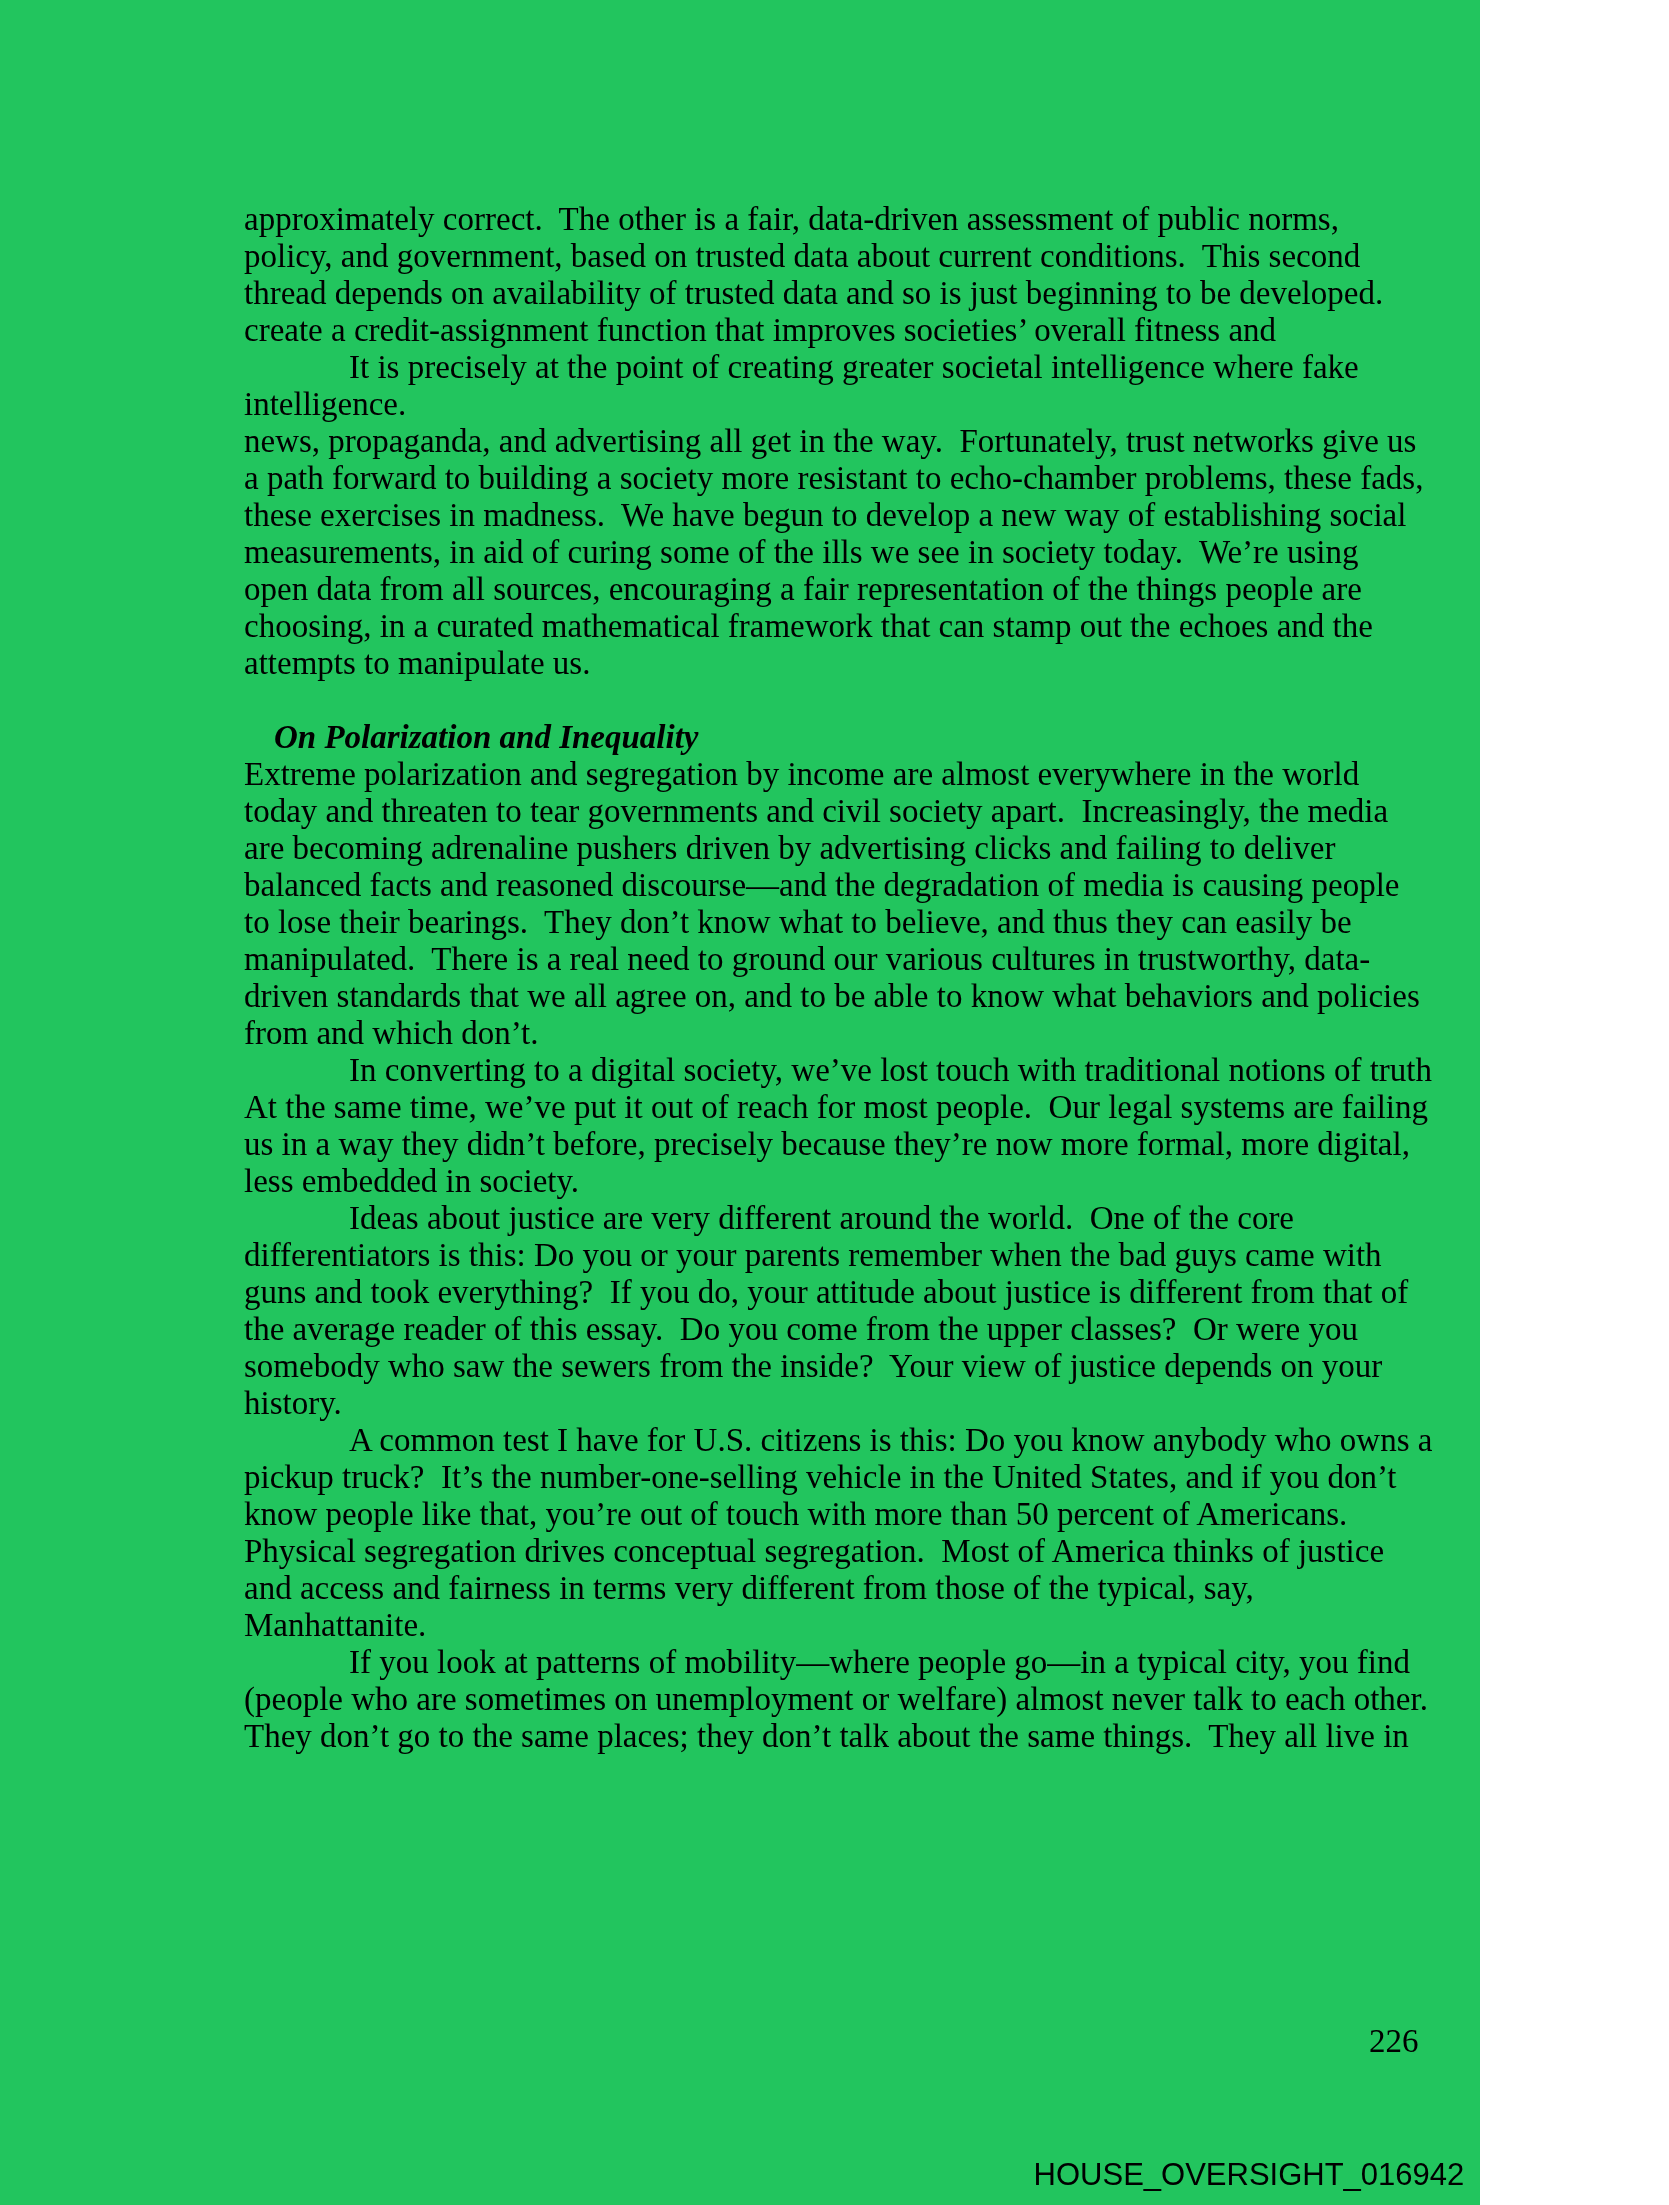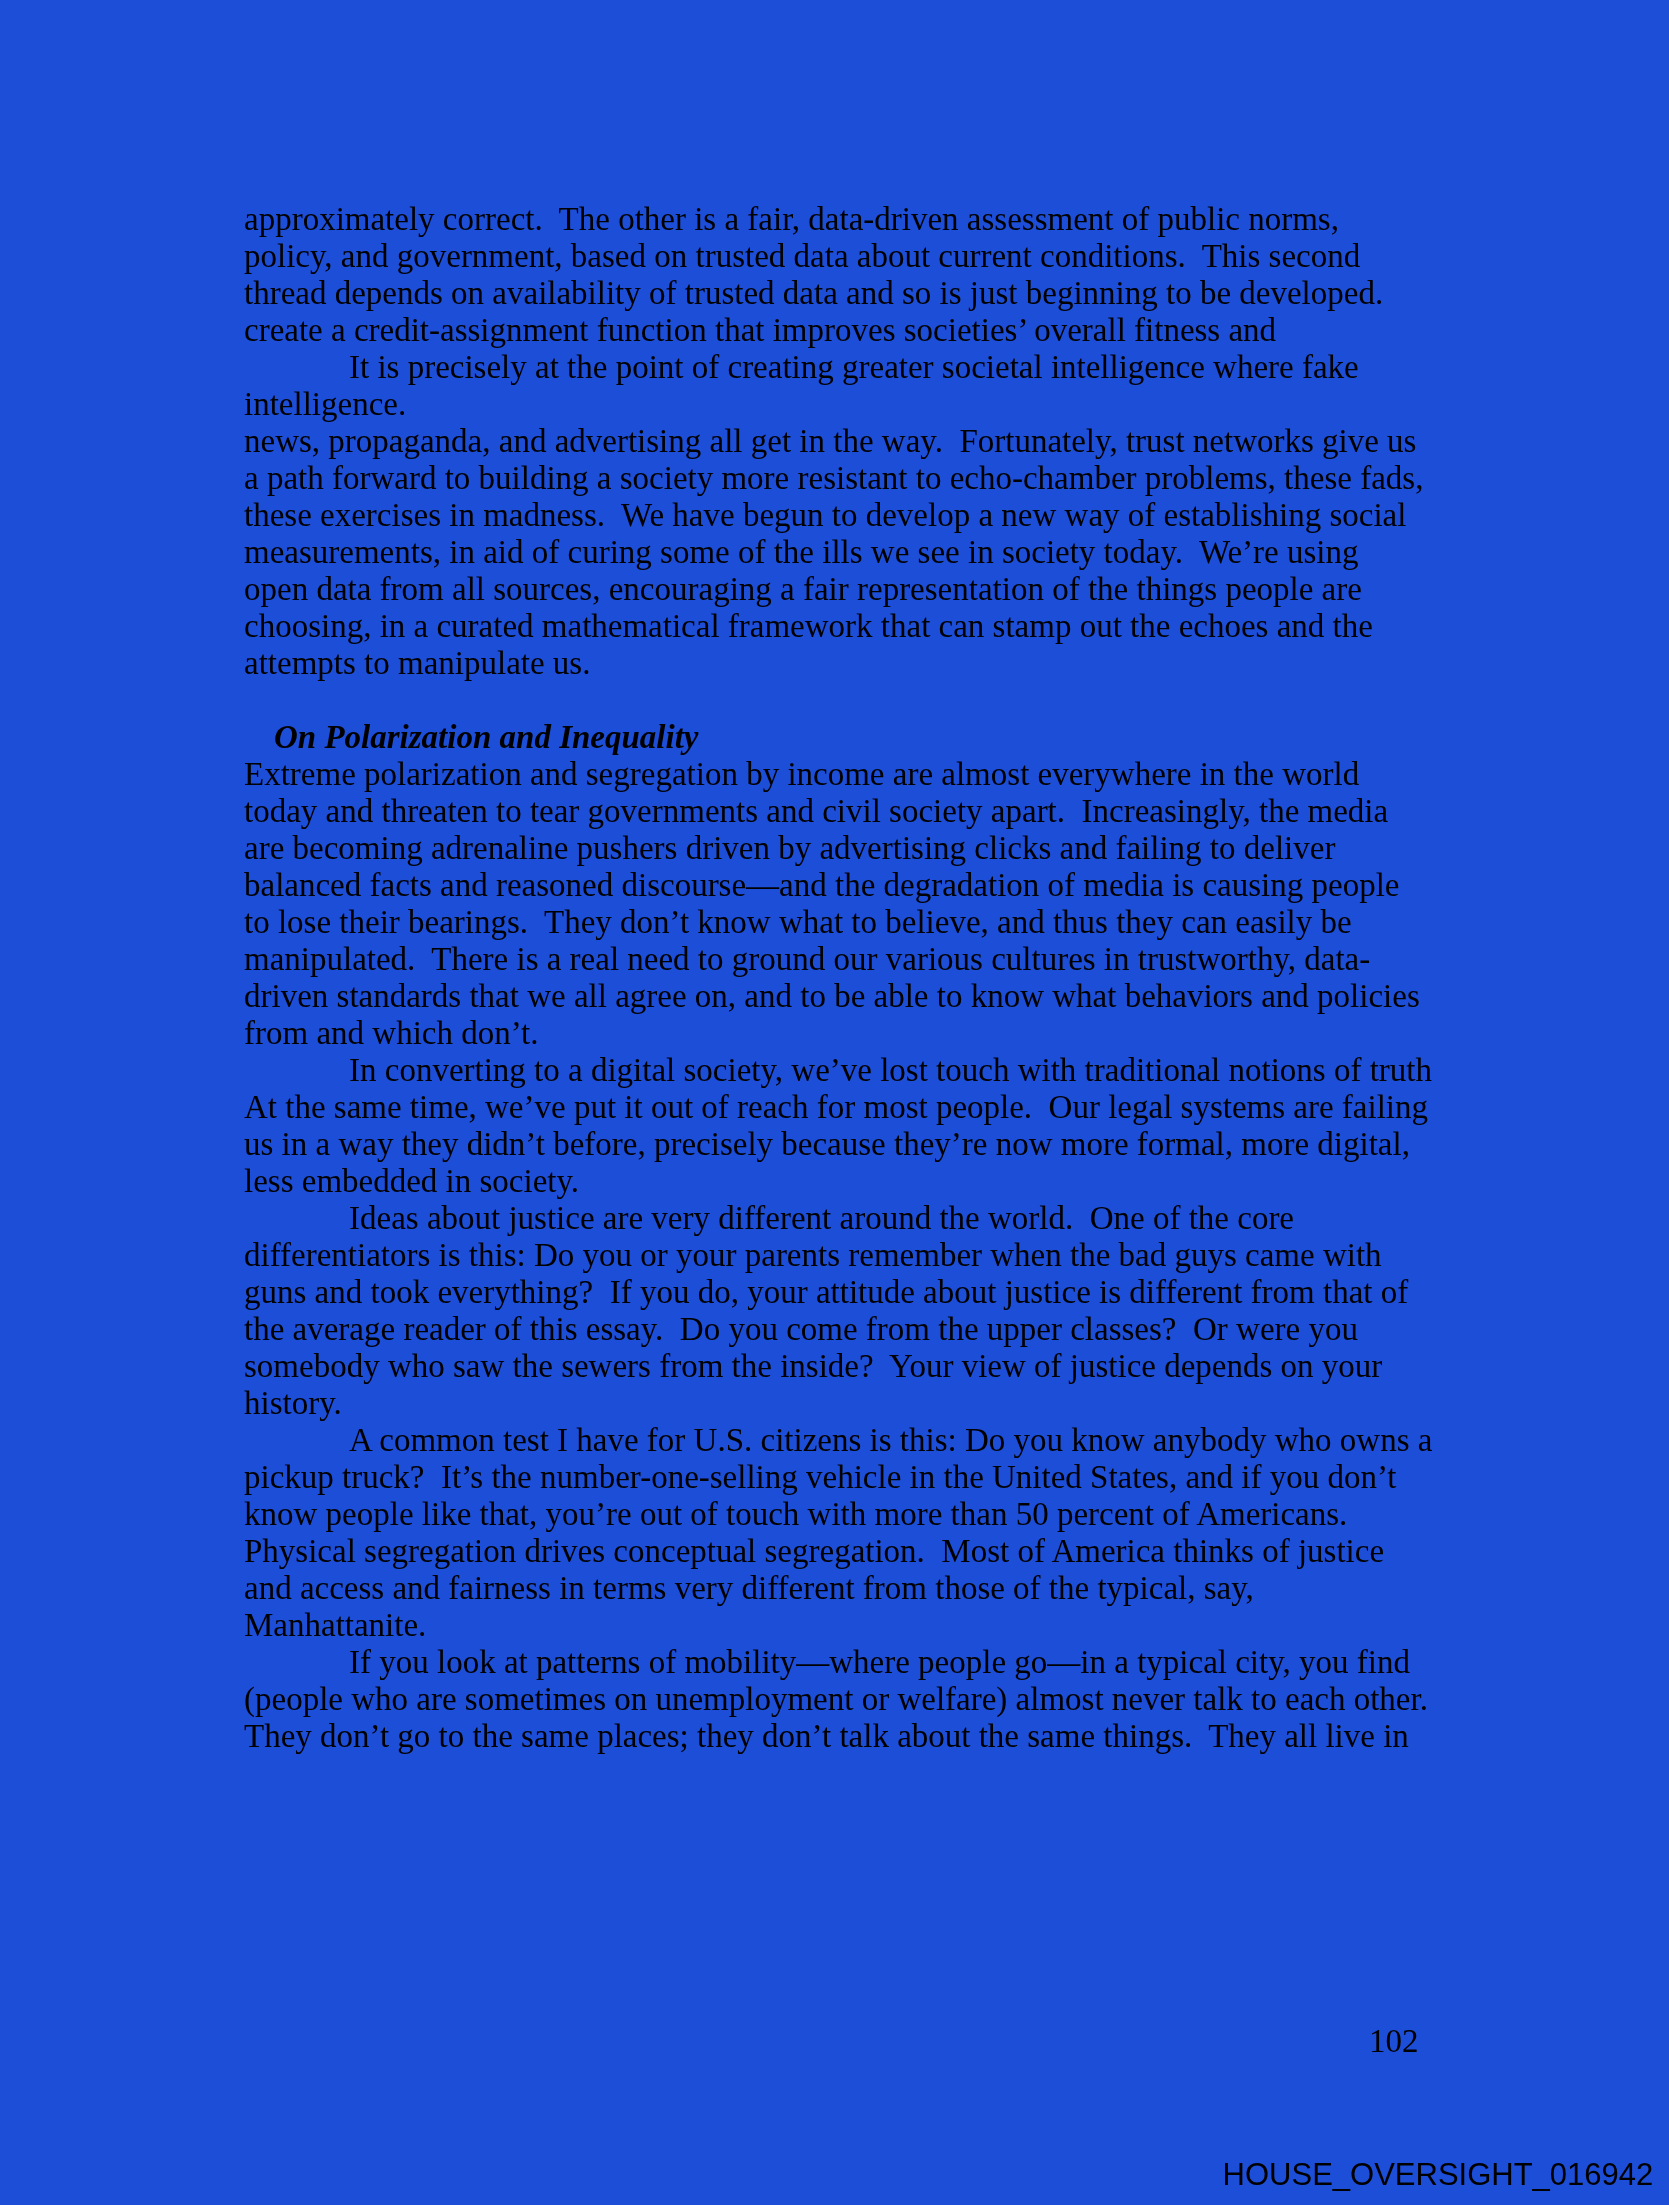--- a/index.html
+++ b/index.html
@@ -9,9 +9,9 @@
   }
   .page {
     position: relative;
-    width: 1669px;
+    width: 1480px;
     height: 2205px;
-    background: #1d4ed8;
+    background: #22c55e;
     overflow: hidden;
     font-family: "Liberation Serif", serif;
     color: #000000;

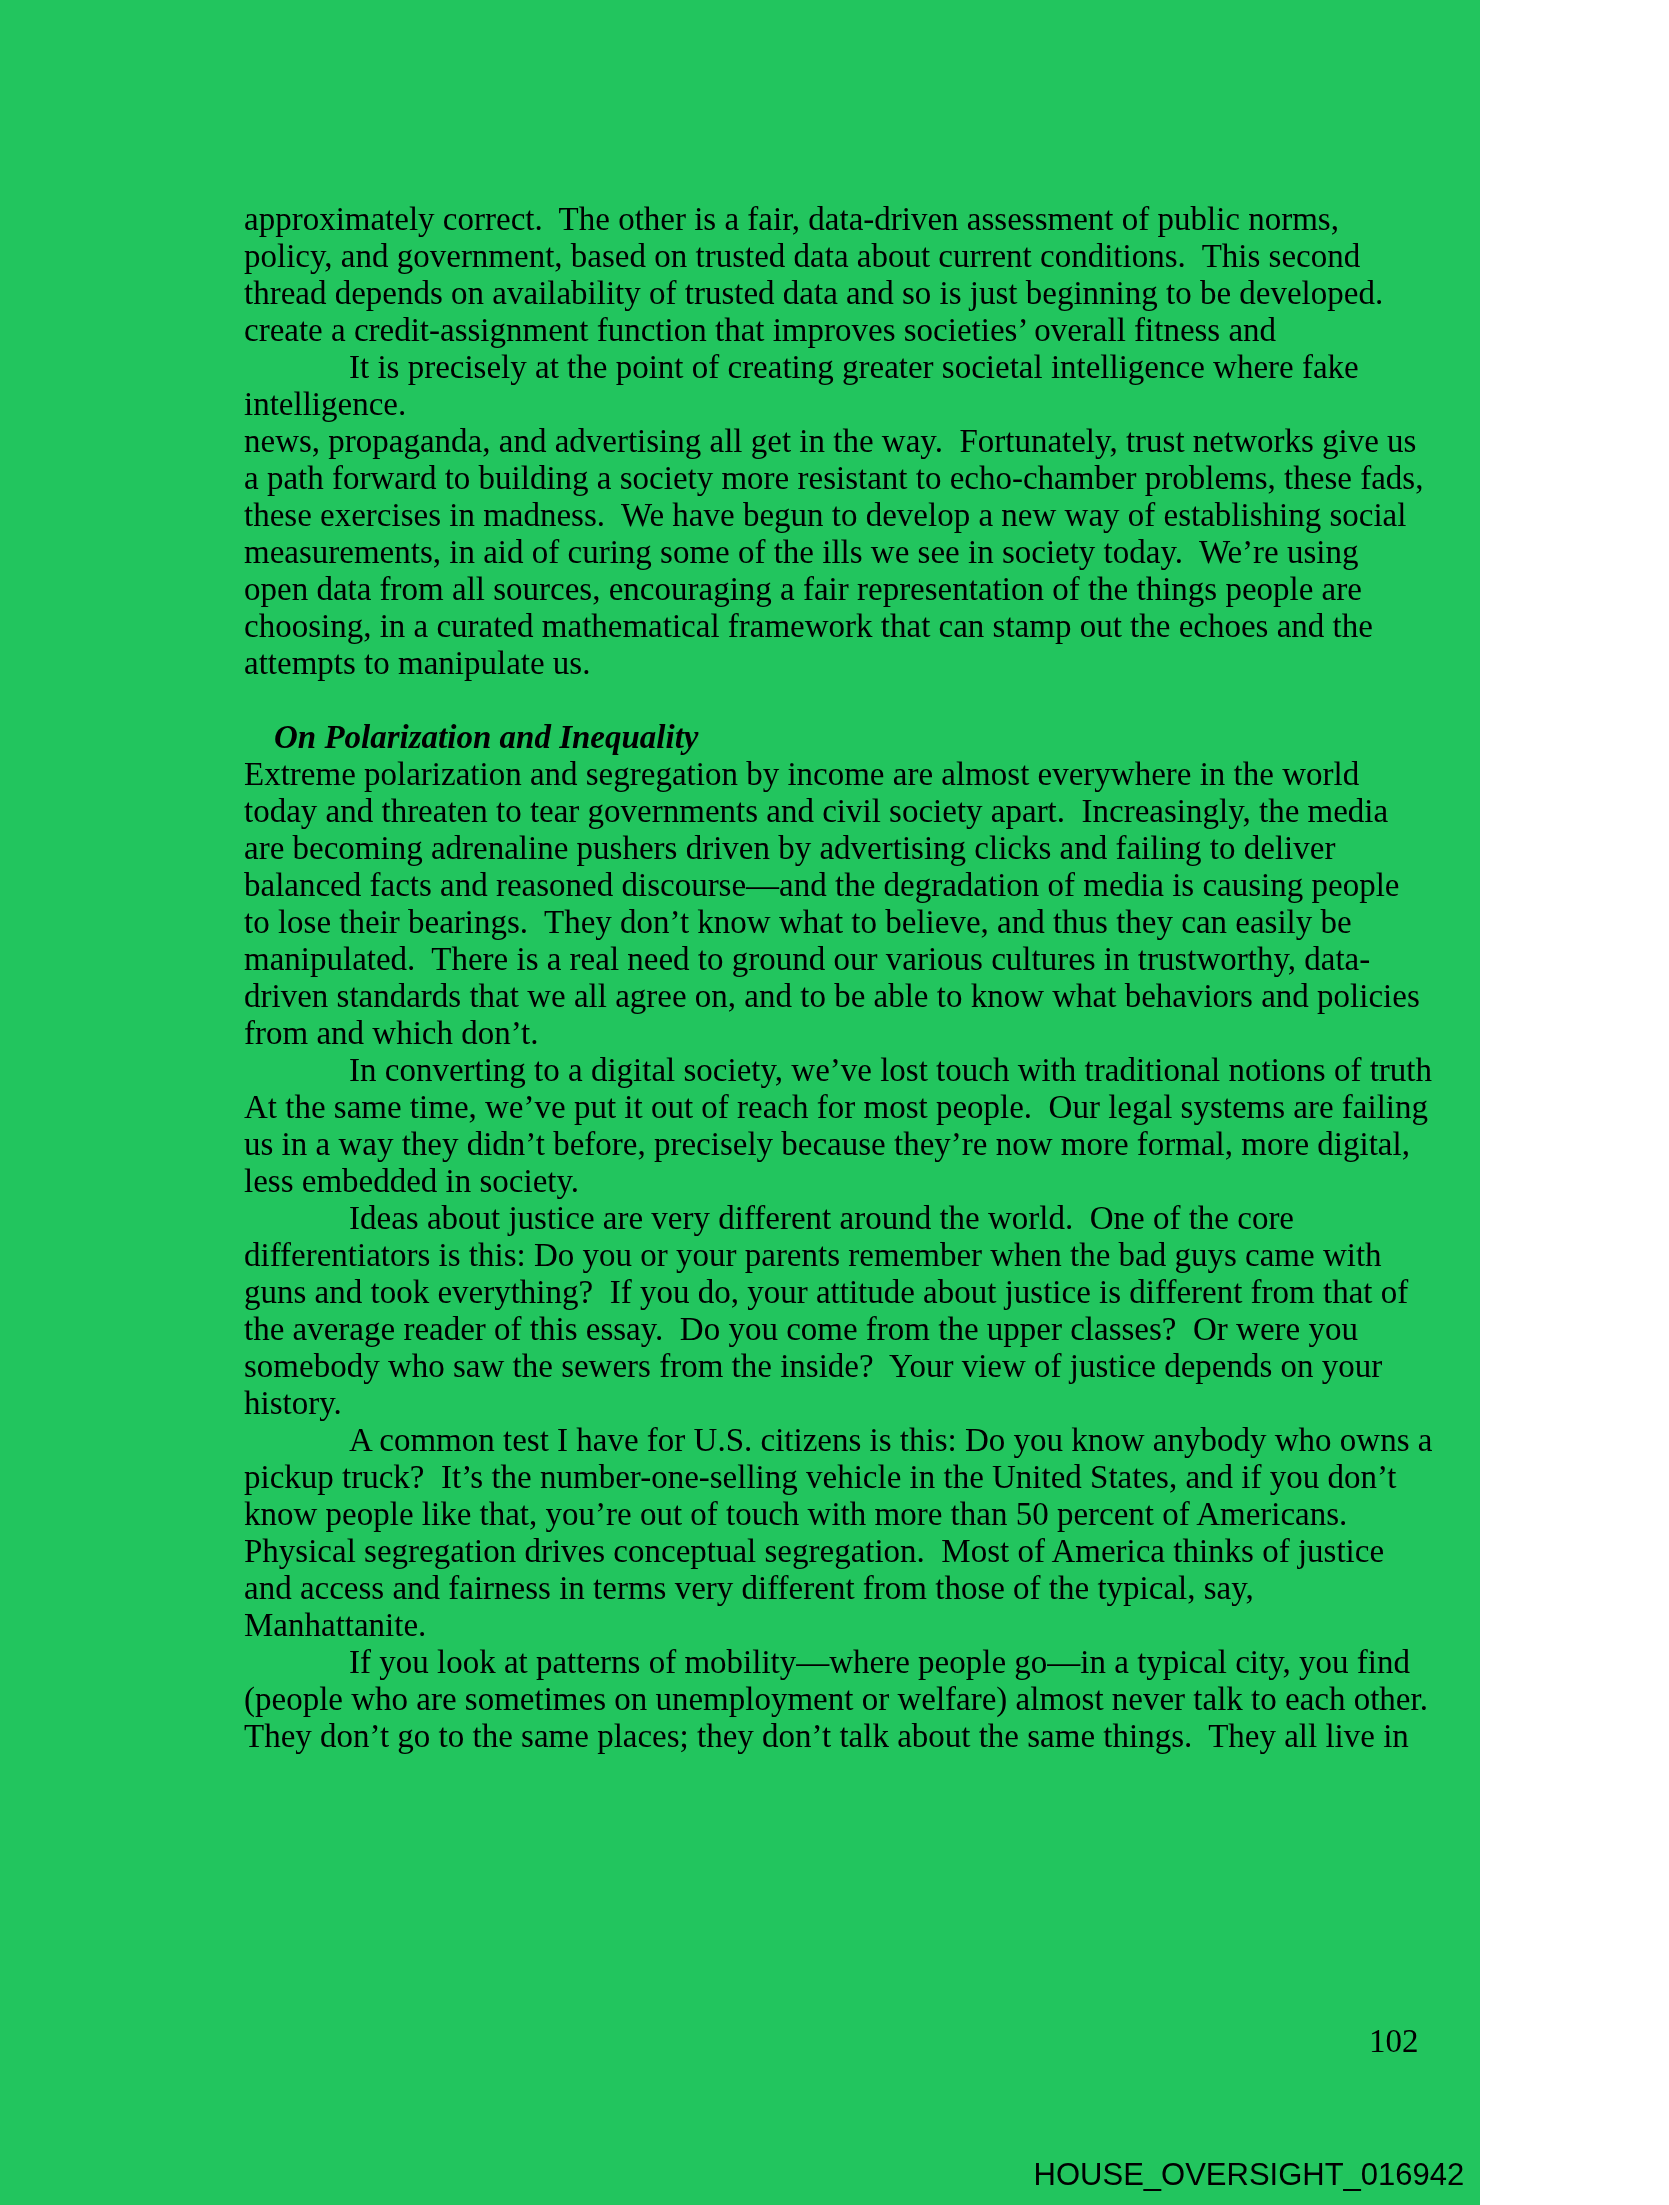--- a/index.html
+++ b/index.html
@@ -102,7 +102,7 @@
       <div class="line">(people who are sometimes on unemployment or welfare) almost never talk to each other.</div>
       <div class="line">They don’t go to the same places; they don’t talk about the same things.  They all live in</div>
     </div>
-  <div class="page-number">102</div>
+  <div class="page-number">226</div>
   <div class="bates-footer">HOUSE_OVERSIGHT_016942</div>
 </div>
 

